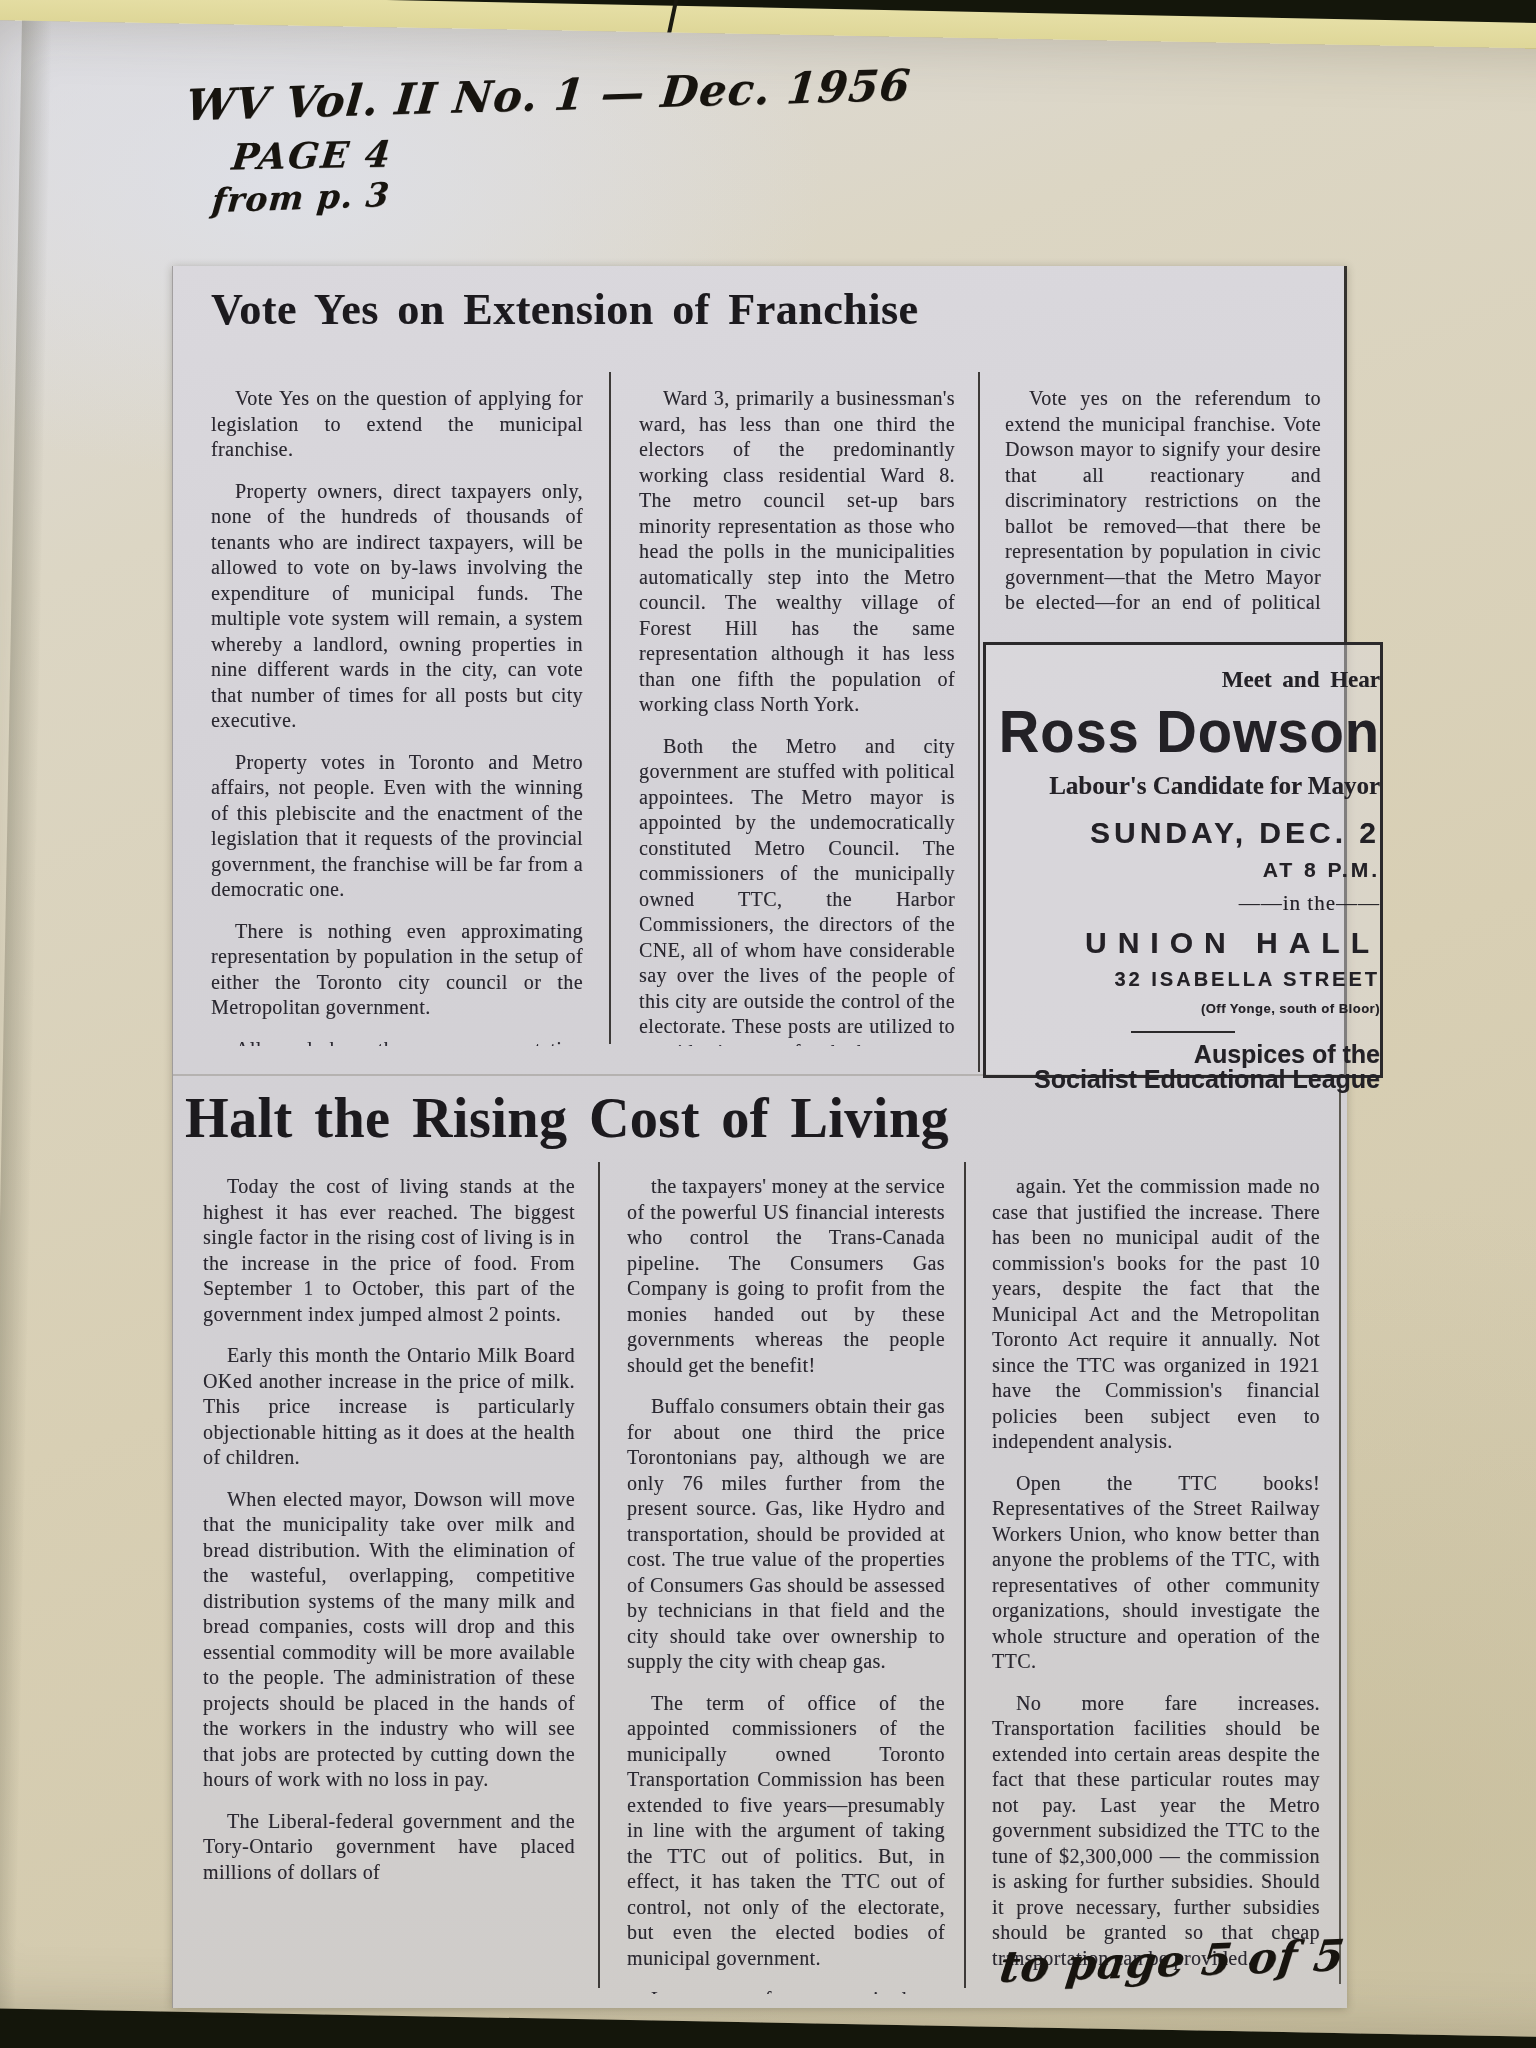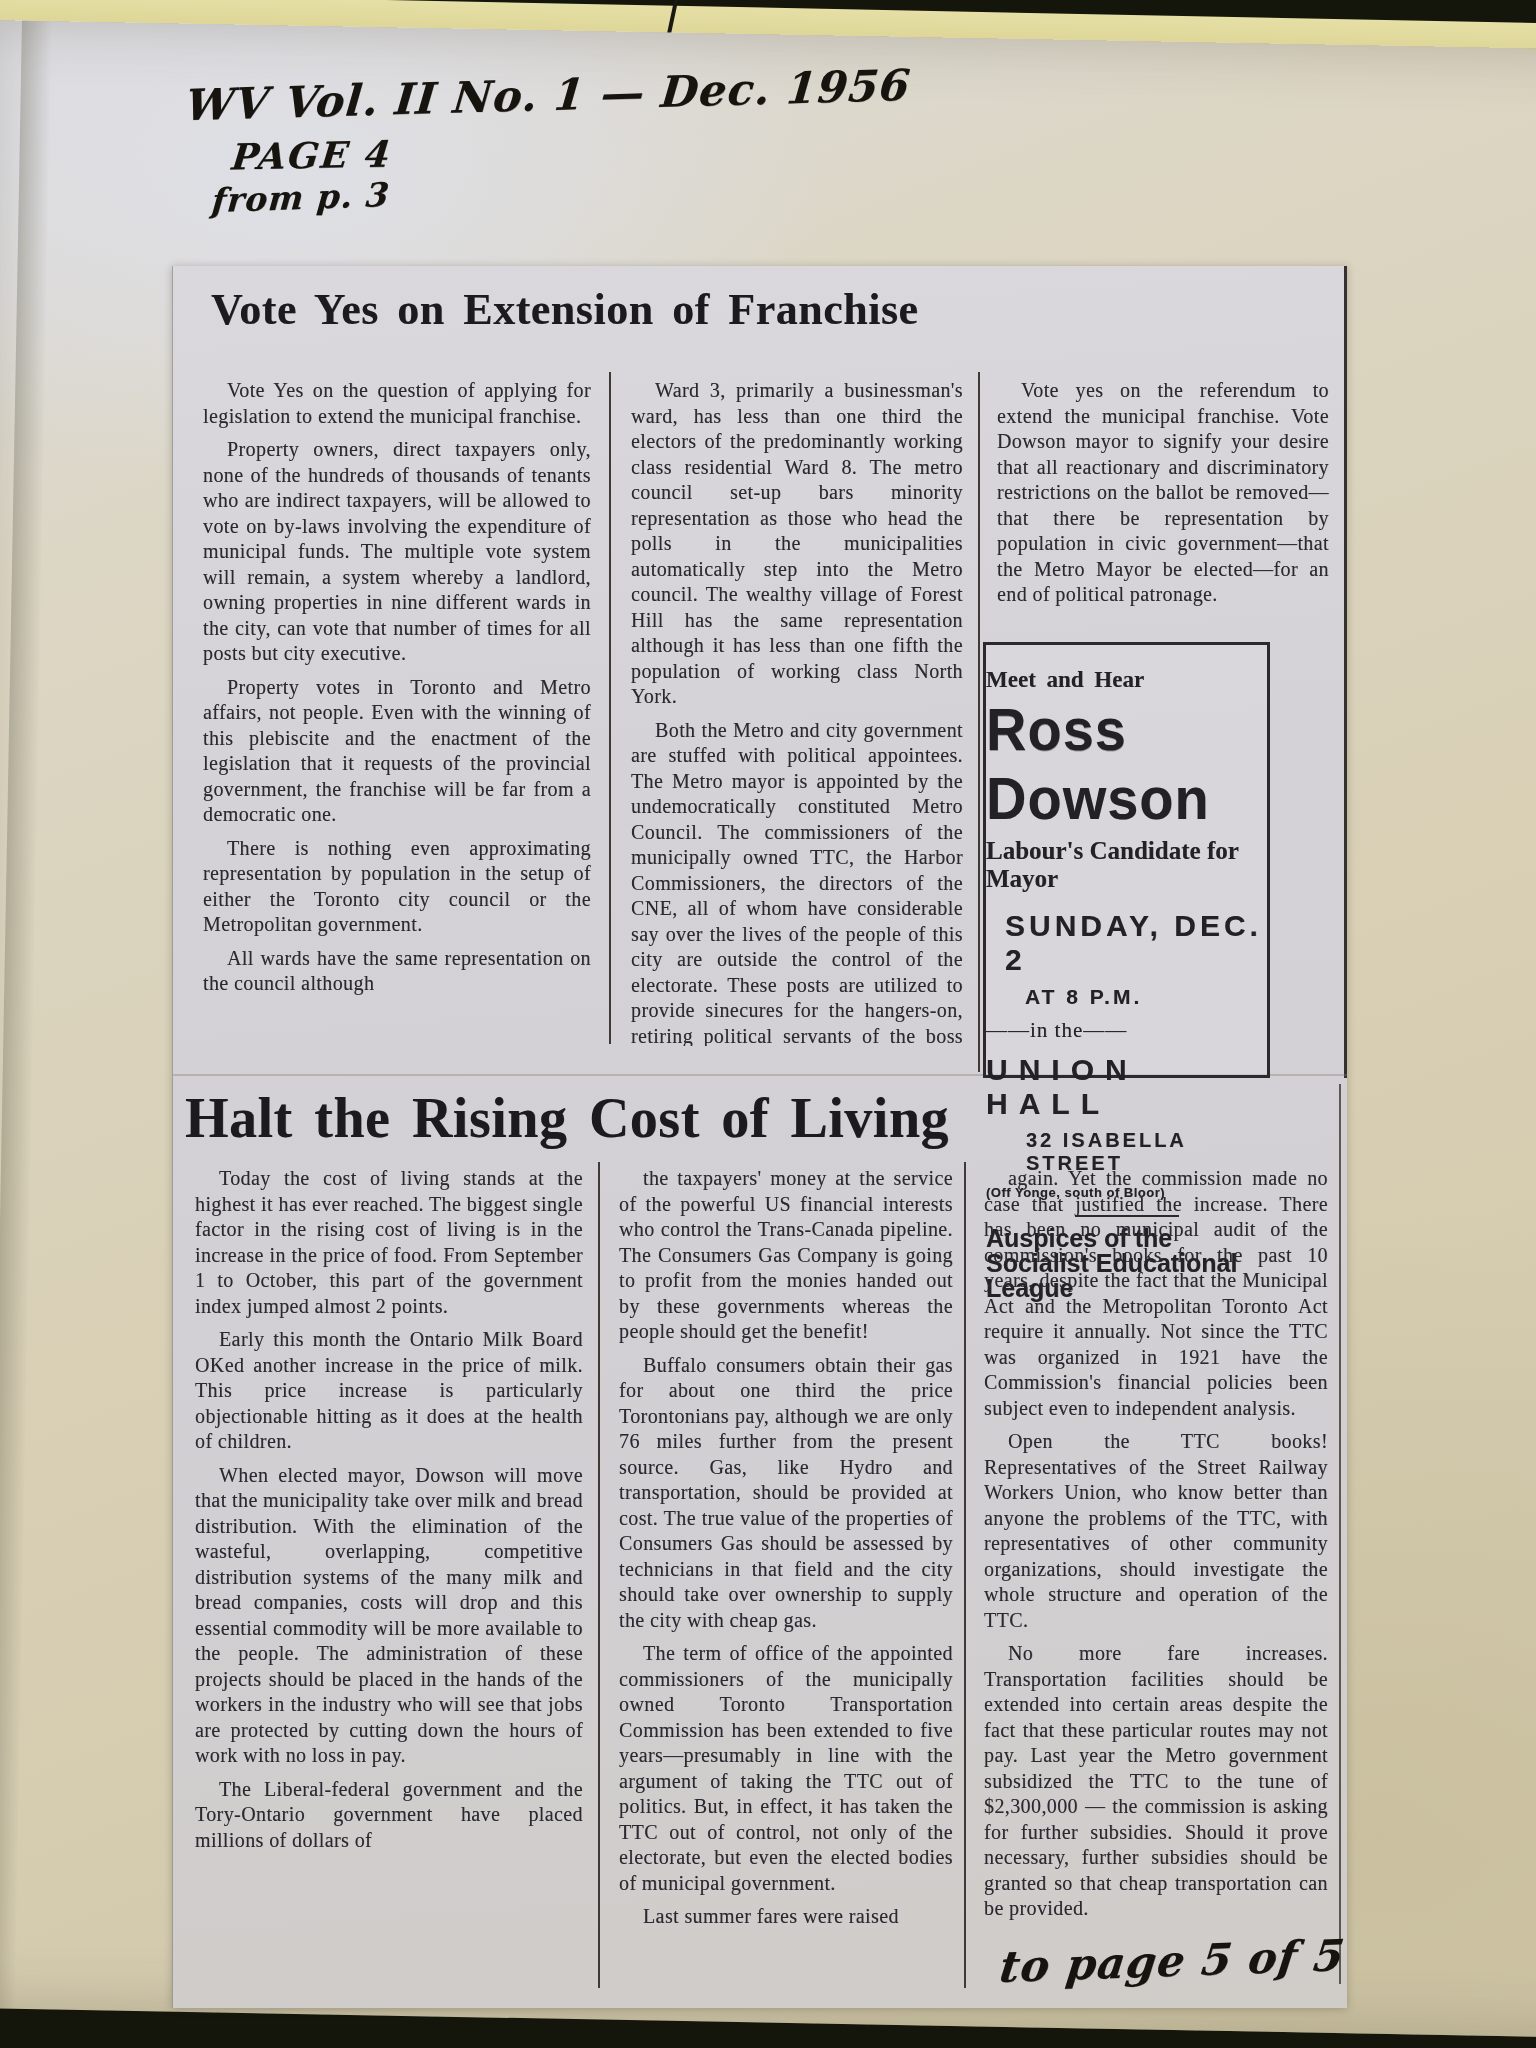--- a/index.html
+++ b/index.html
@@ -35,7 +35,7 @@
   .np-col{position:absolute;overflow:hidden;color:#2a2830;text-align:justify;
       font-size:20px;line-height:25.5px;letter-spacing:.4px;
       text-shadow:.3px .3px 0 rgba(40,35,45,.35);}
-  .np-col p{margin:8px;text-indent:24px;}
+  .np-col p{margin:16px;text-indent:24px;}
   .a1c1{left:22px;top:104px;width:404px;height:676px;}
   .a1c2{left:450px;top:104px;width:348px;height:676px;}
   .a1c3{left:816px;top:104px;width:348px;height:250px;}

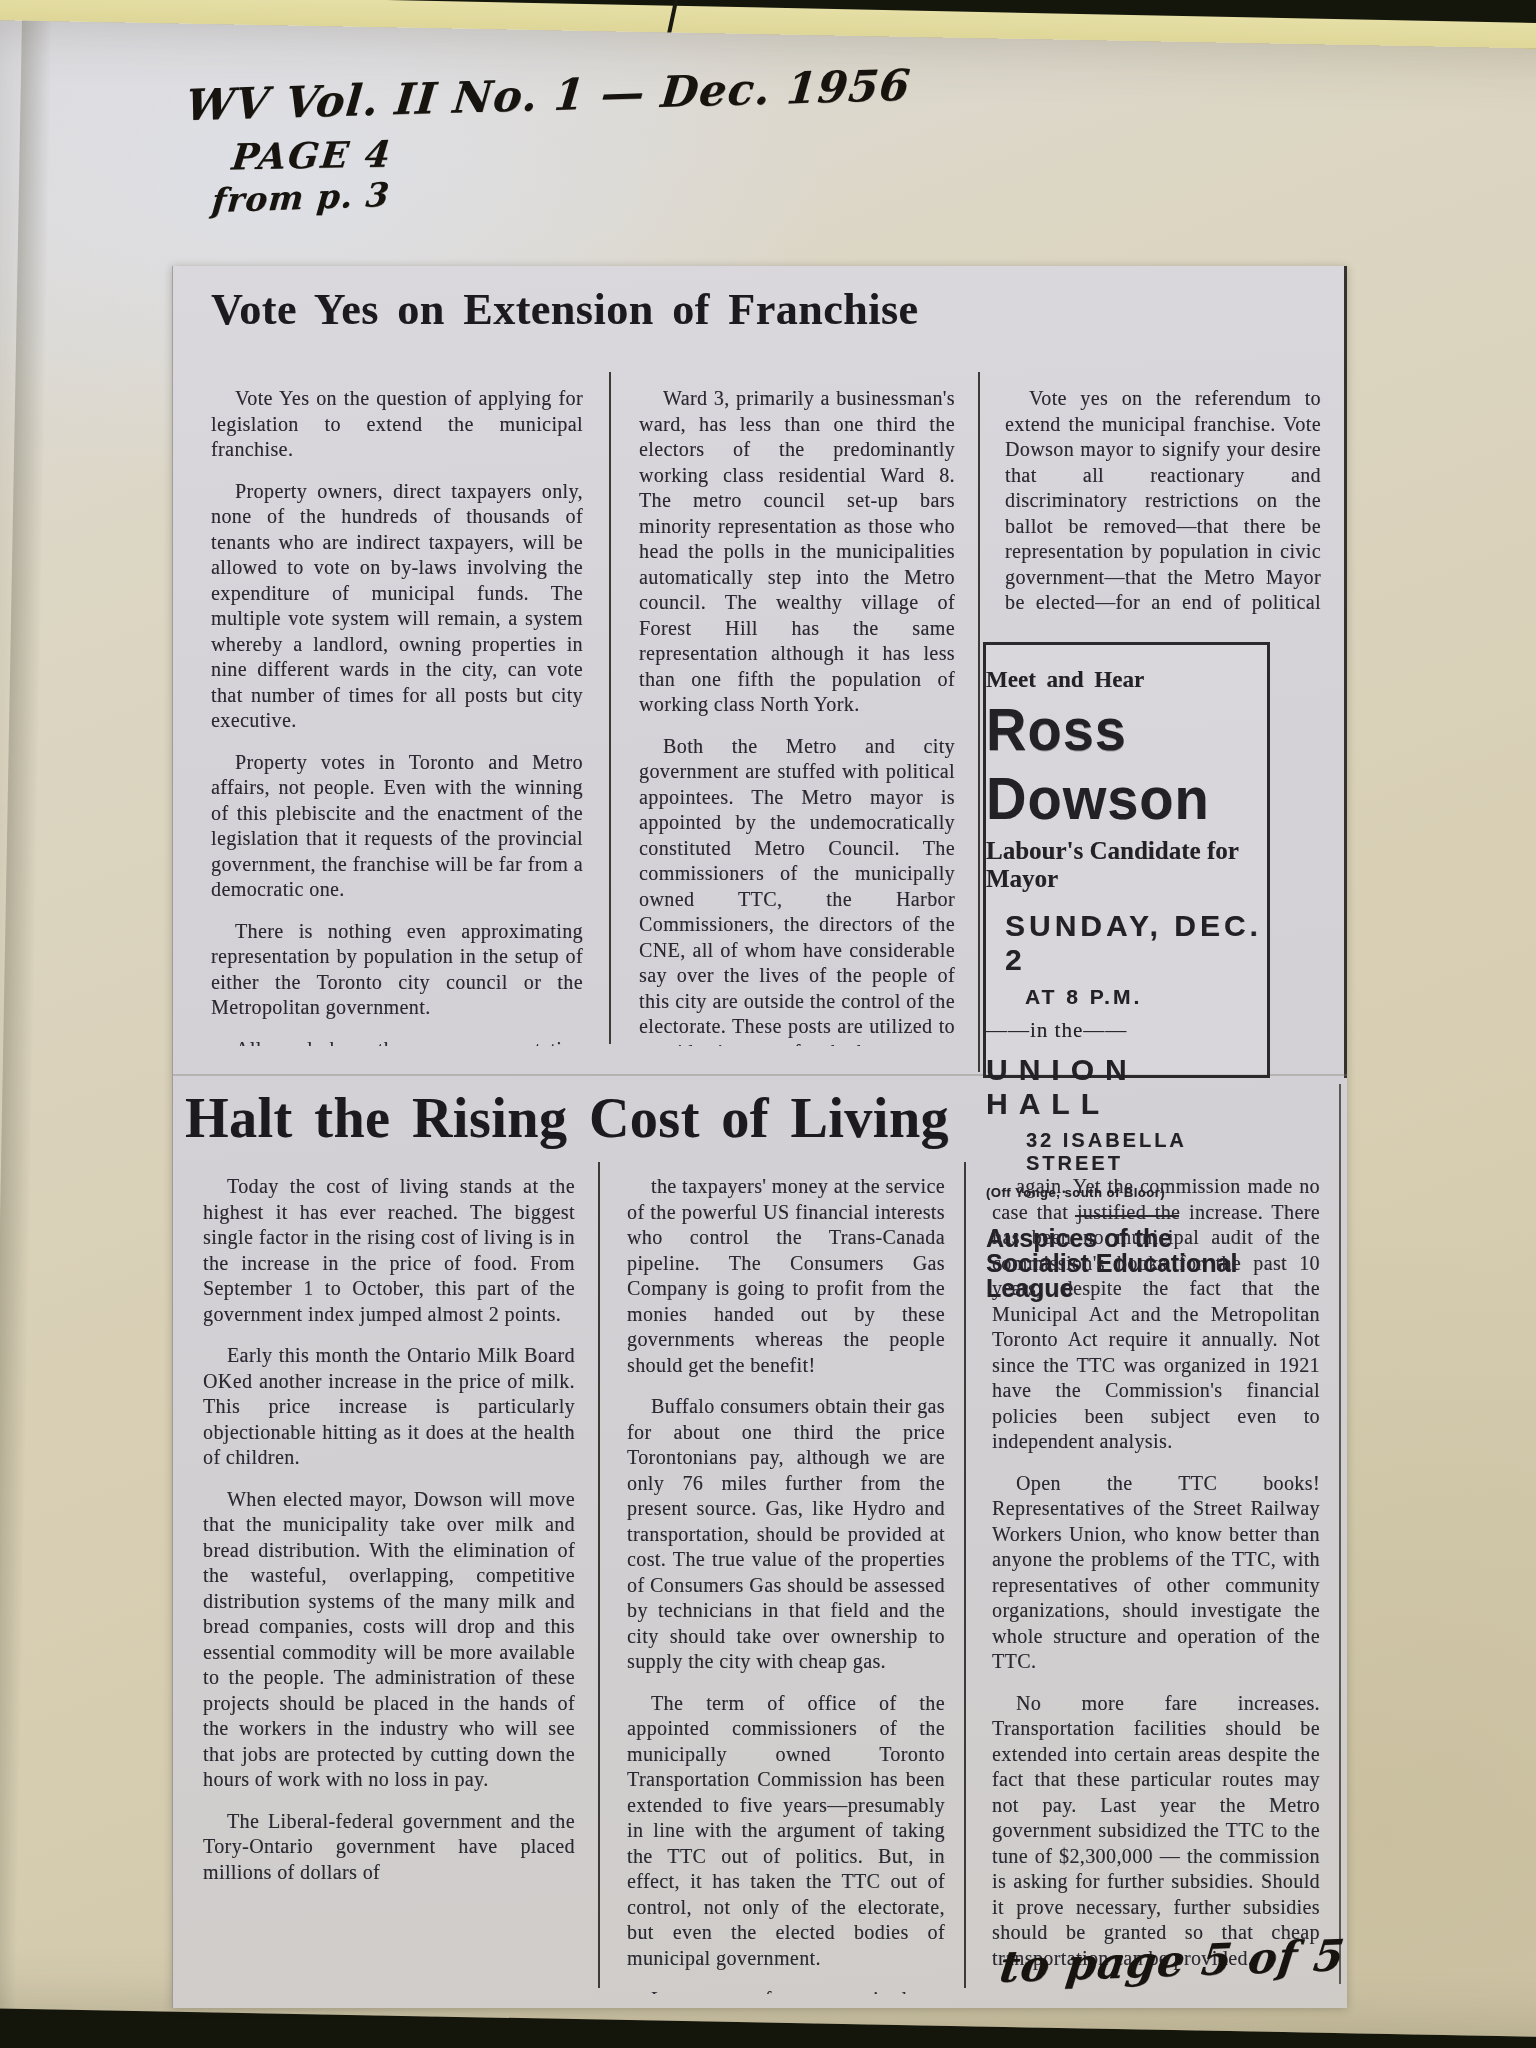--- a/index.html
+++ b/index.html
@@ -48,9 +48,9 @@
   .r-a2-1{left:425px;top:896px;height:826px;}
   .r-a2-2{left:791px;top:896px;height:826px;}
   
-  .ad{position:absolute;left:810px;top:376px;width:287px;height:436px;
+  .ad{position:absolute;left:810px;top:376px;width:400px;height:436px;
       border:3px solid #2b292b;background:rgba(222,220,224,.45);
-      text-align:left;color:#232126;box-sizing:border-box;padding-top:22px;
+      text-align:right;color:#232126;box-sizing:border-box;padding-top:22px;
       text-shadow:.3px .3px 0 rgba(30,25,35,.35);}
   .ad .meet{font-size:23px;font-weight:700;word-spacing:5px;}
   .ad .name{font-family:"Liberation Sans","DejaVu Sans",sans-serif;font-weight:700;

